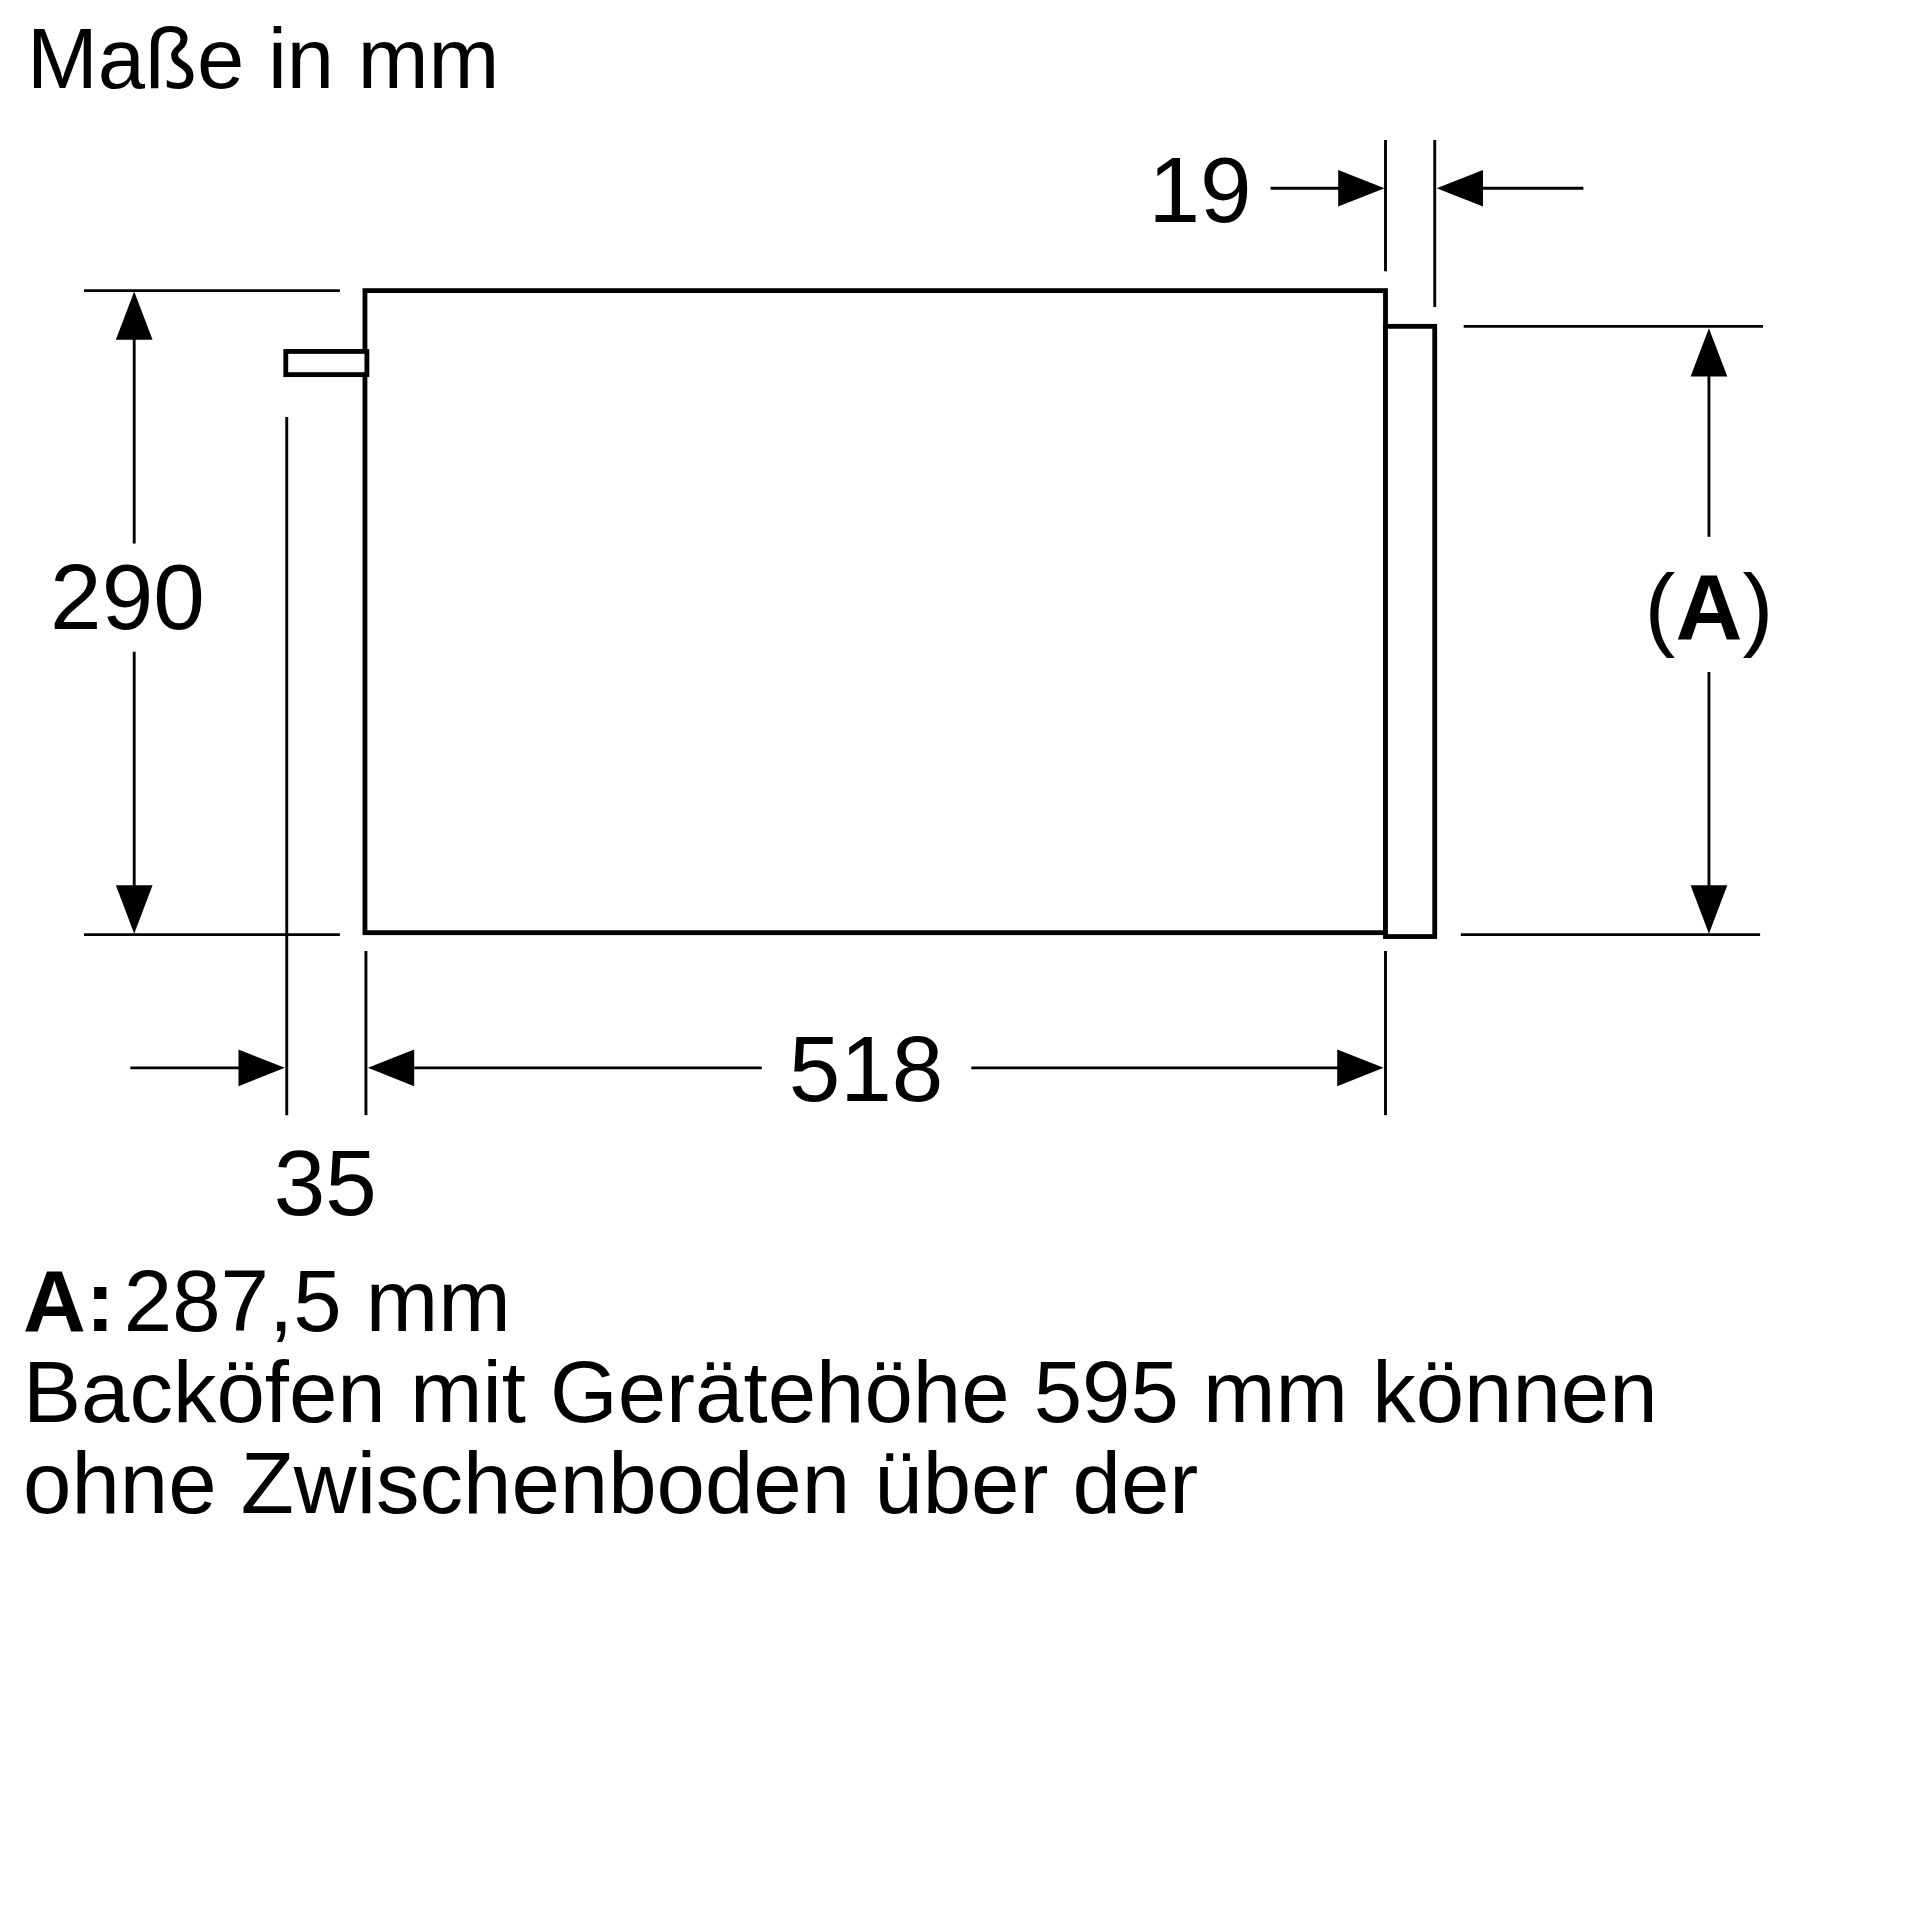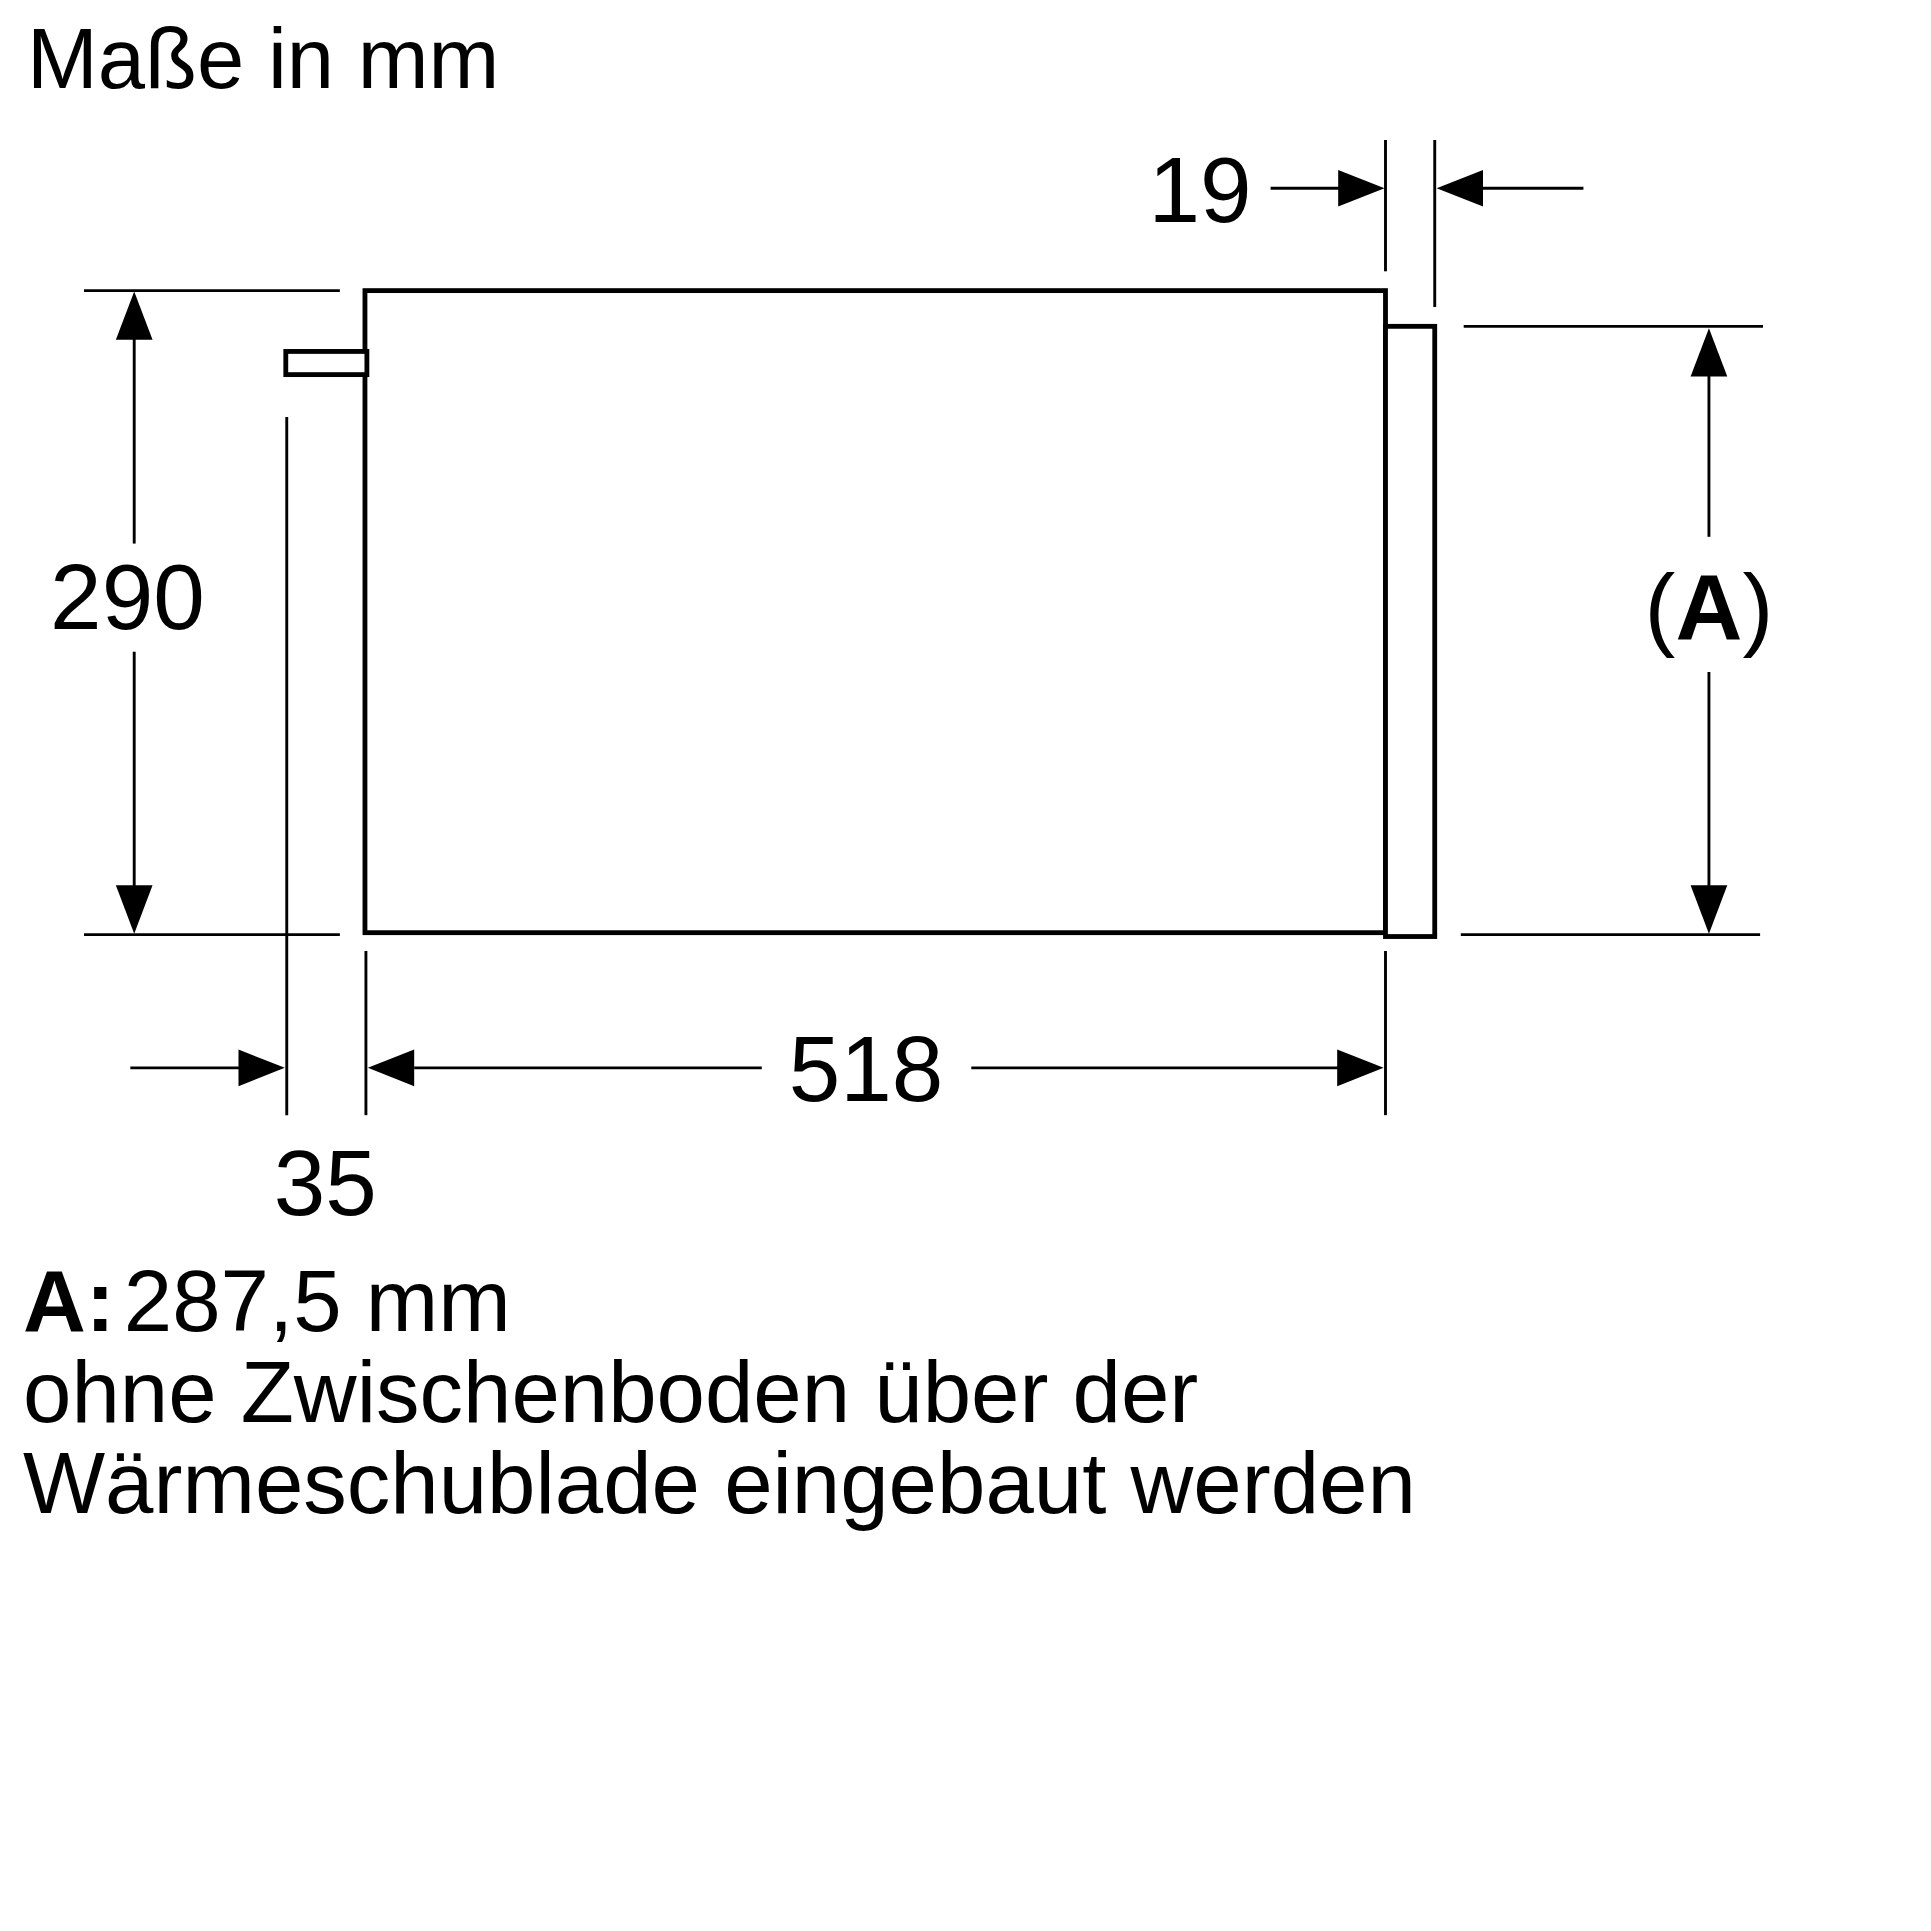--- a/index.html
+++ b/index.html
@@ -116,6 +116,7 @@
 
   <div class="note">
     <div class="note-line"><span class="bold">A:</span><span class="ref-value">287,5 mm</span></div>
+    <div class="note-line">Backöfen mit Gerätehöhe 595 mm können</div>
     <div class="note-line">ohne Zwischenboden über der</div>
     <div class="note-line">Wärmeschublade eingebaut werden</div>
   </div>

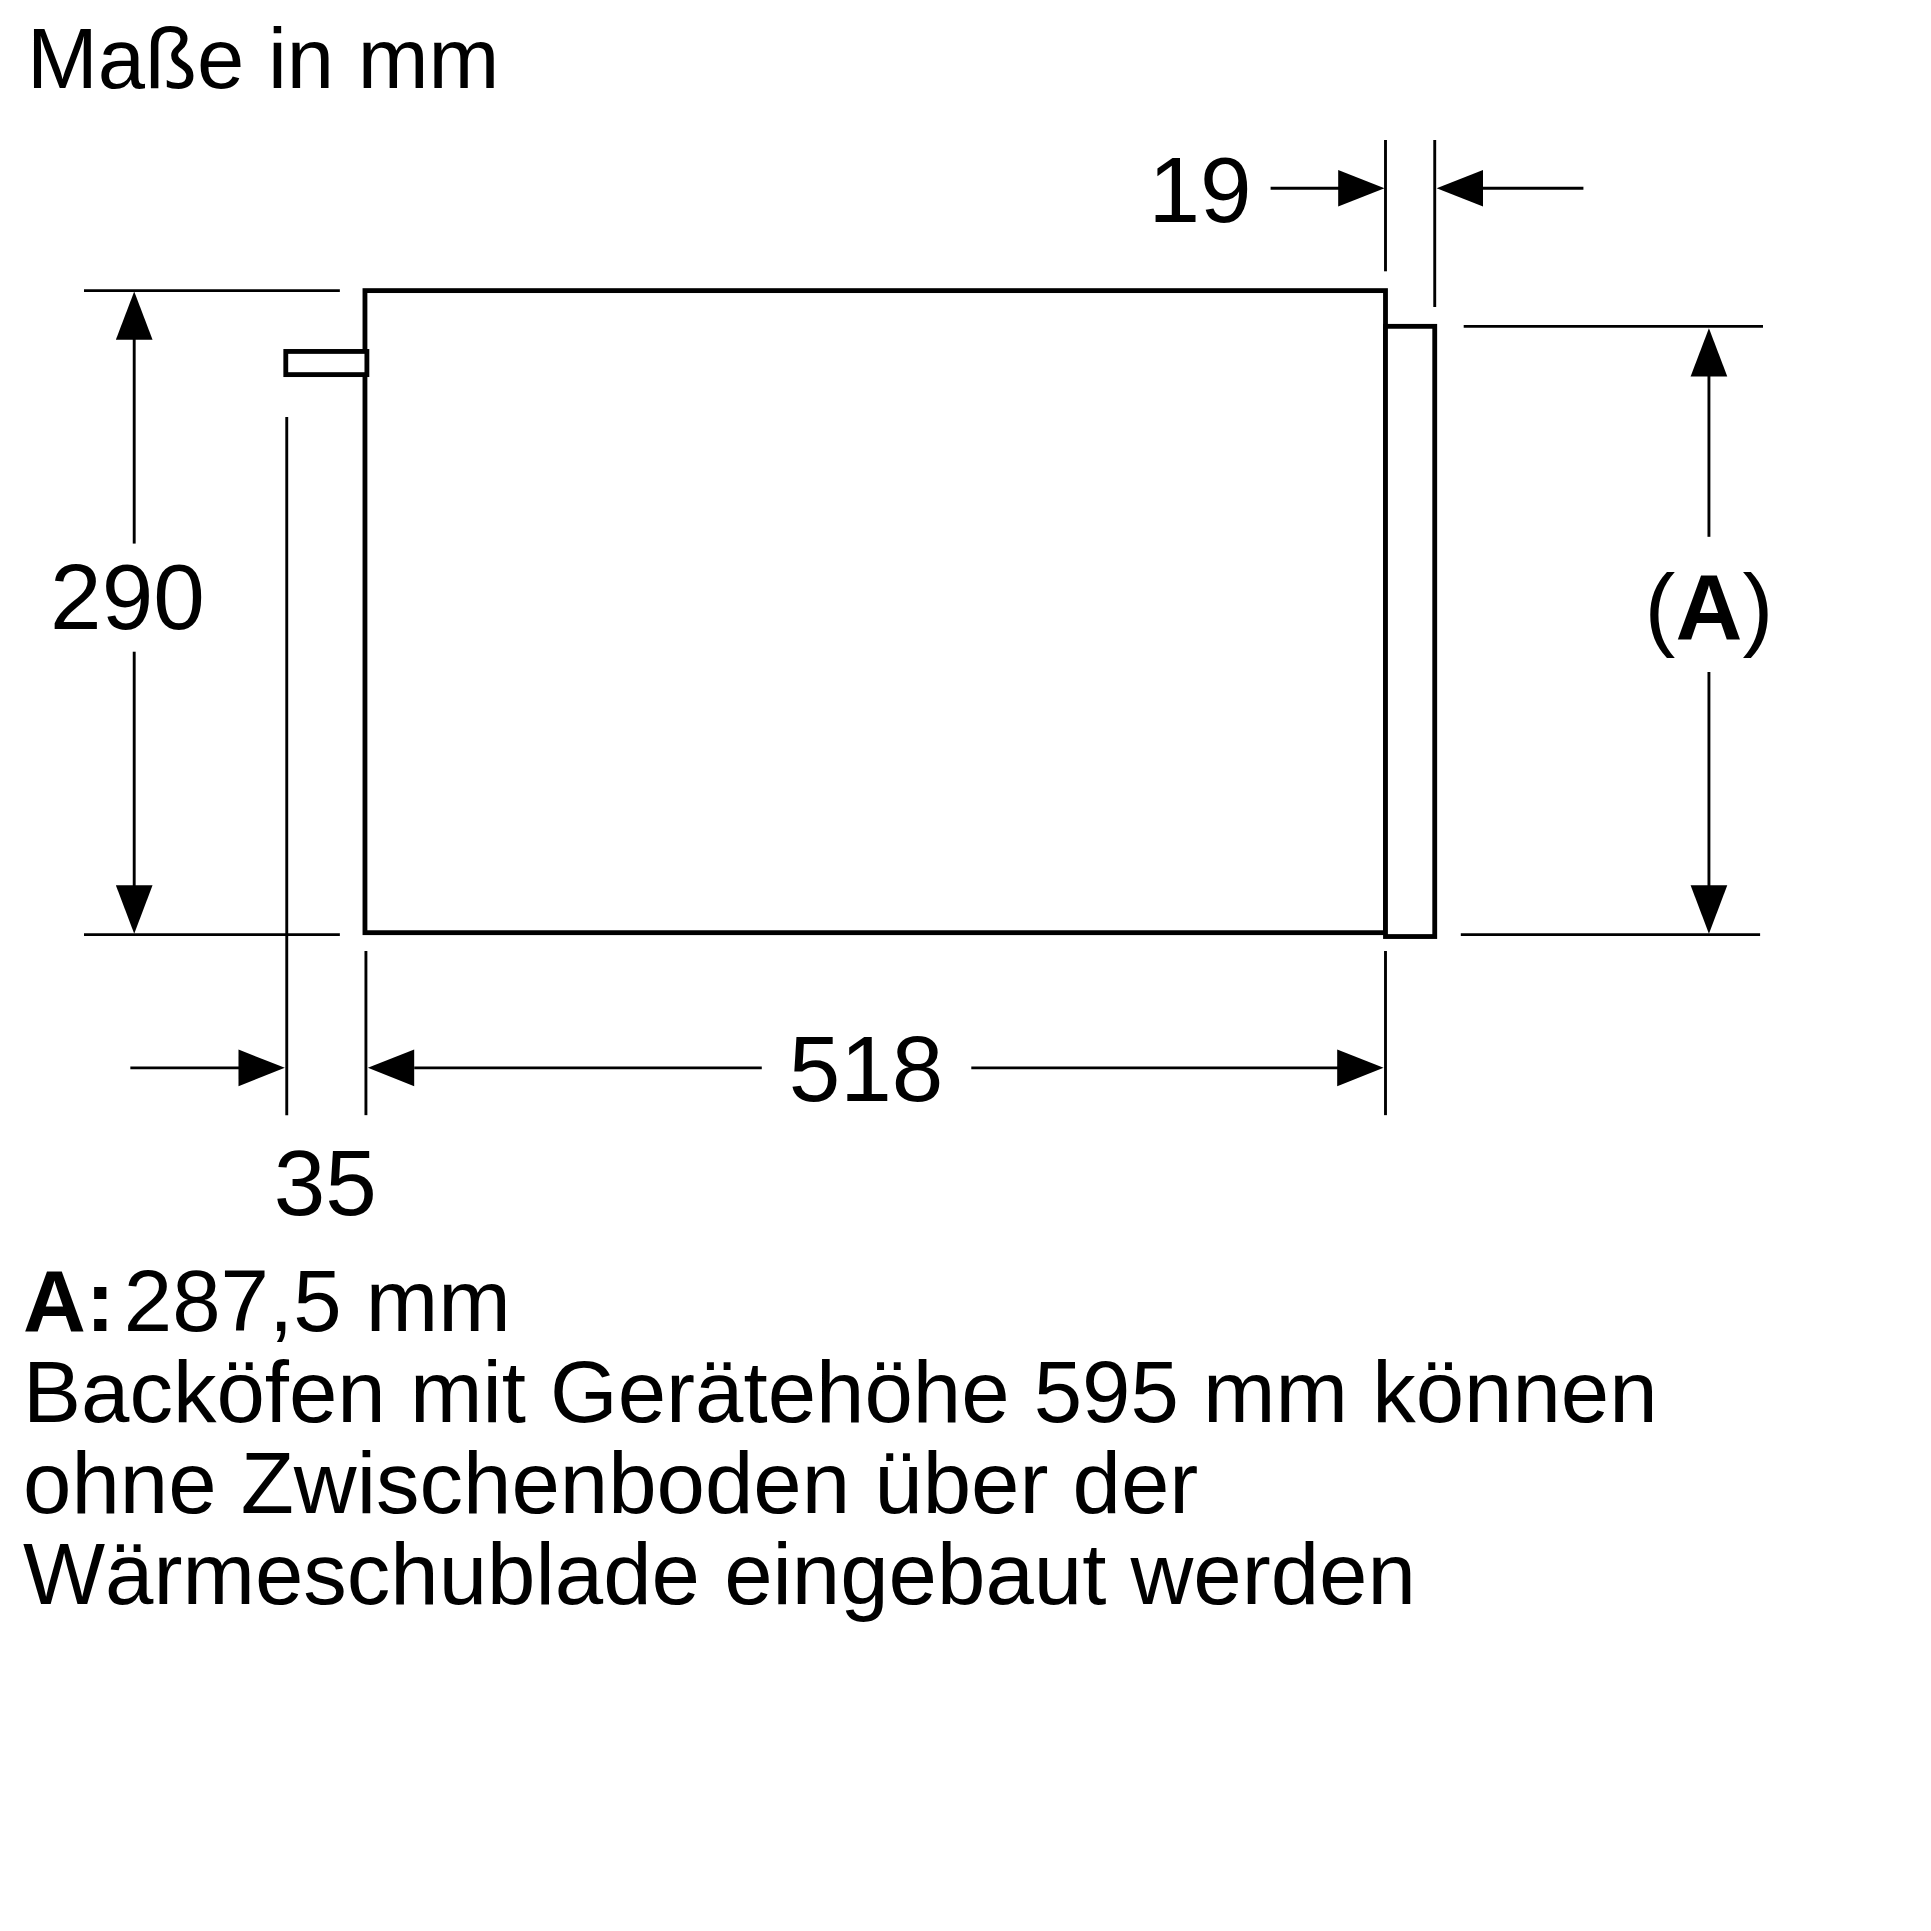--- a/index.html
+++ b/index.html
@@ -118,7 +118,6 @@
     <div class="note-line"><span class="bold">A:</span><span class="ref-value">287,5 mm</span></div>
     <div class="note-line">Backöfen mit Gerätehöhe 595 mm können</div>
     <div class="note-line">ohne Zwischenboden über der</div>
-    <div class="note-line">Wärmeschublade eingebaut werden</div>
   </div>
 
 </div>

